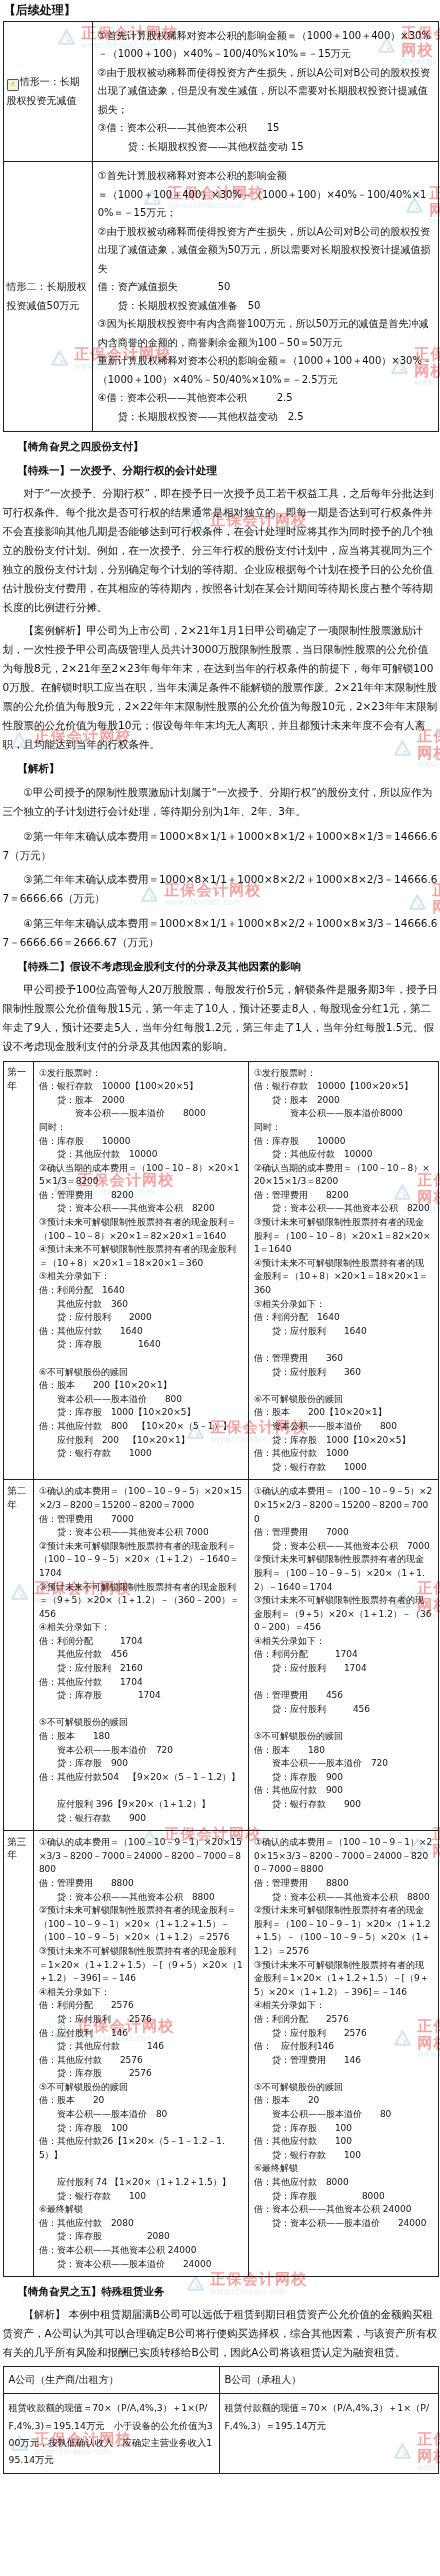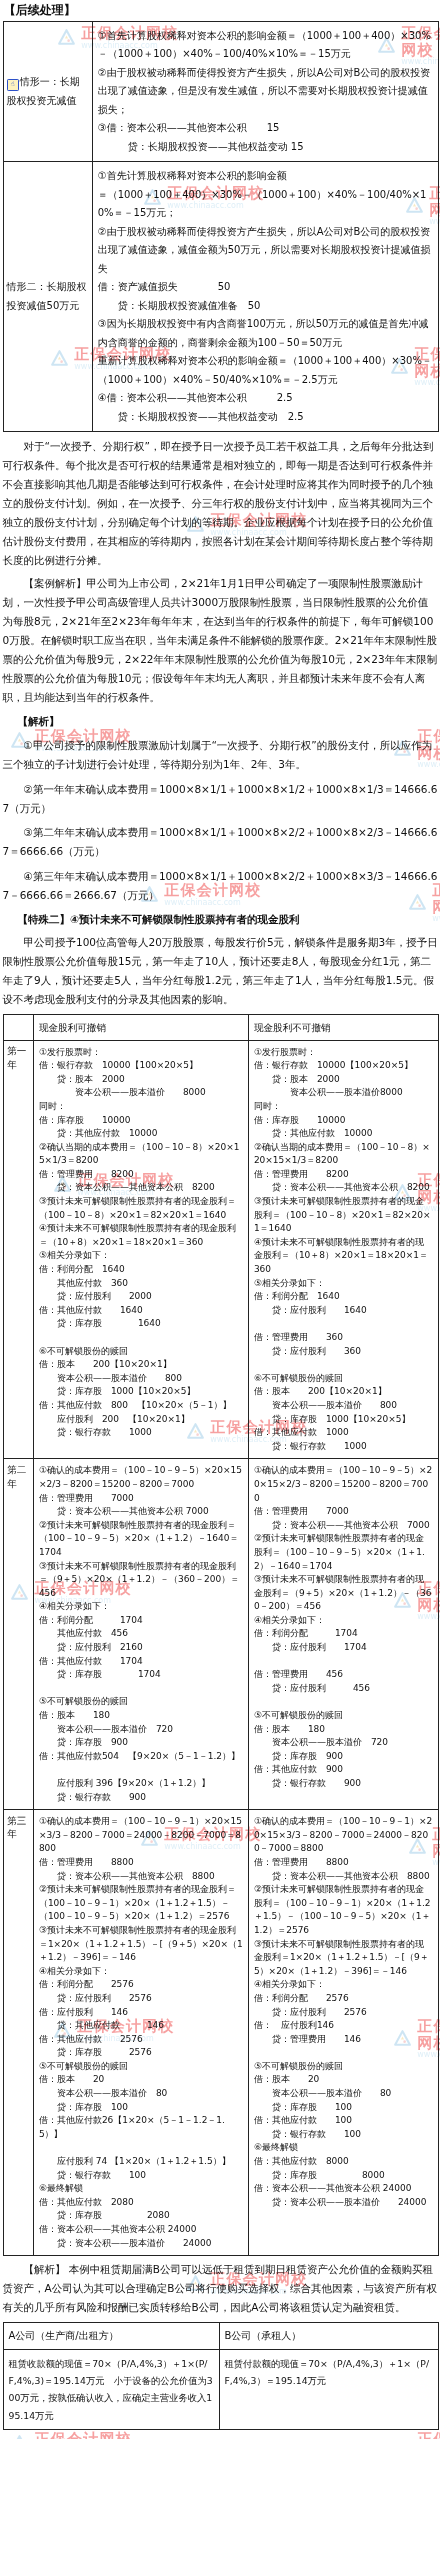--- a/index.html
+++ b/index.html
@@ -343,6 +343,7 @@
   </tbody>
     </table>
 
+  <div class="h">【犄角旮旯之四股份支付】</div>
   <p class="para">对于“一次授予、分期行权”，即在授予日一次授予员工若干权益工具，之后每年分批达到可行权条件。每个批次是否可行权的结果通常是相对独立的，即每一期是否达到可行权条件并不会直接影响其他几期是否能够达到可行权条件，在会计处理时应将其作为同时授予的几个独立的股份支付计划。例如，在一次授予、分三年行权的股份支付计划中，应当将其视同为三个独立的股份支付计划，分别确定每个计划的等待期。企业应根据每个计划在授予日的公允价值估计股份支付费用，在其相应的等待期内，按照各计划在某会计期间等待期长度占整个等待期长度的比例进行分摊。</p>
   <p class="para">【案例解析】甲公司为上市公司，2×21年1月1日甲公司确定了一项限制性股票激励计划，一次性授予甲公司高级管理人员共计3000万股限制性股票，当日限制性股票的公允价值为每股8元，2×21年至2×23年每年年末，在达到当年的行权条件的前提下，每年可解锁1000万股。在解锁时职工应当在职，当年未满足条件不能解锁的股票作废。2×21年年末限制性股票的公允价值为每股9元，2×22年年末限制性股票的公允价值为每股10元，2×23年年末限制性股票的公允价值为每股10元；假设每年年末均无人离职，并且都预计未来年度不会有人离职，且均能达到当年的行权条件。</p>
   <div class="h">【解析】</div>

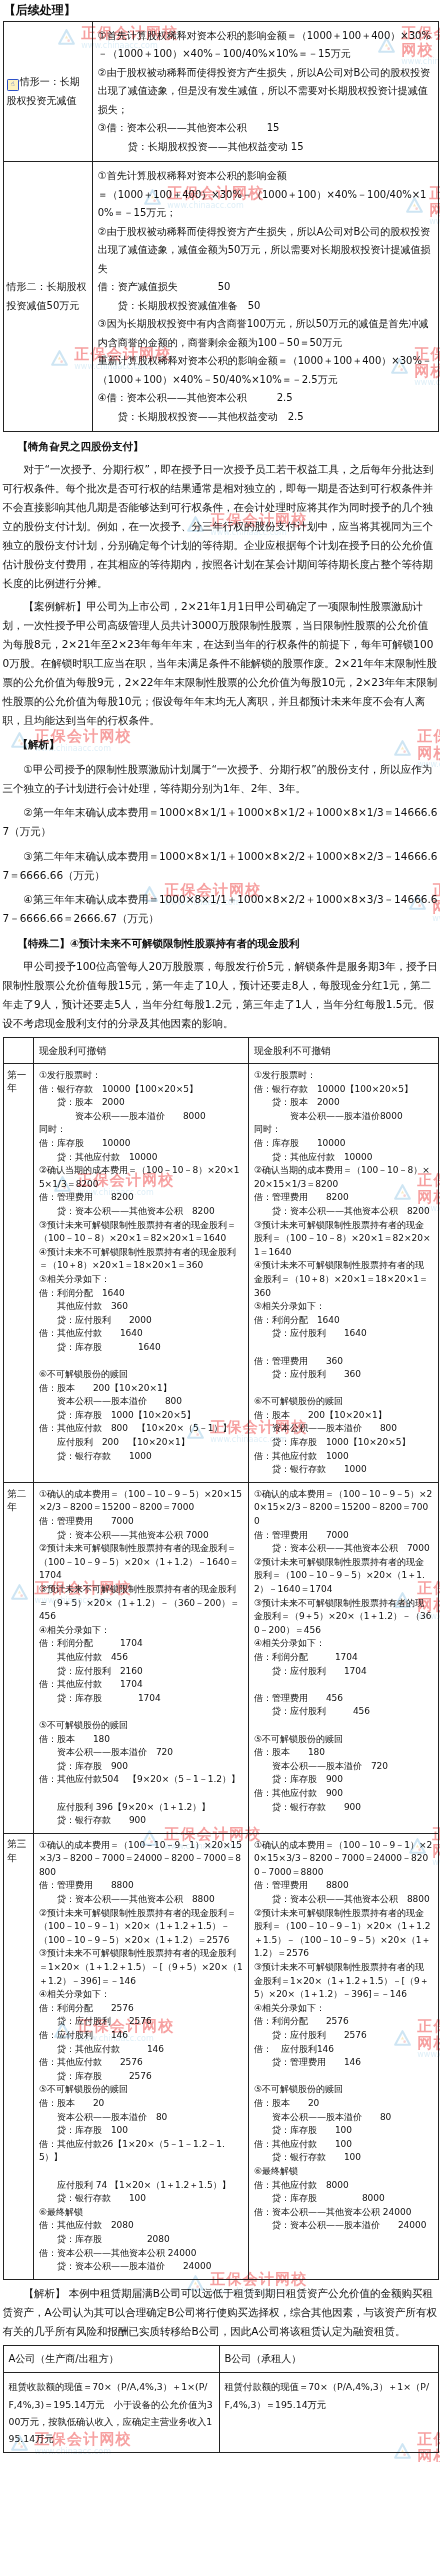--- a/index.html
+++ b/index.html
@@ -344,6 +344,7 @@
     </table>
 
   <div class="h">【犄角旮旯之四股份支付】</div>
+  <div class="h">【特殊一】一次授予、分期行权的会计处理</div>
   <p class="para">对于“一次授予、分期行权”，即在授予日一次授予员工若干权益工具，之后每年分批达到可行权条件。每个批次是否可行权的结果通常是相对独立的，即每一期是否达到可行权条件并不会直接影响其他几期是否能够达到可行权条件，在会计处理时应将其作为同时授予的几个独立的股份支付计划。例如，在一次授予、分三年行权的股份支付计划中，应当将其视同为三个独立的股份支付计划，分别确定每个计划的等待期。企业应根据每个计划在授予日的公允价值估计股份支付费用，在其相应的等待期内，按照各计划在某会计期间等待期长度占整个等待期长度的比例进行分摊。</p>
   <p class="para">【案例解析】甲公司为上市公司，2×21年1月1日甲公司确定了一项限制性股票激励计划，一次性授予甲公司高级管理人员共计3000万股限制性股票，当日限制性股票的公允价值为每股8元，2×21年至2×23年每年年末，在达到当年的行权条件的前提下，每年可解锁1000万股。在解锁时职工应当在职，当年未满足条件不能解锁的股票作废。2×21年年末限制性股票的公允价值为每股9元，2×22年年末限制性股票的公允价值为每股10元，2×23年年末限制性股票的公允价值为每股10元；假设每年年末均无人离职，并且都预计未来年度不会有人离职，且均能达到当年的行权条件。</p>
   <div class="h">【解析】</div>

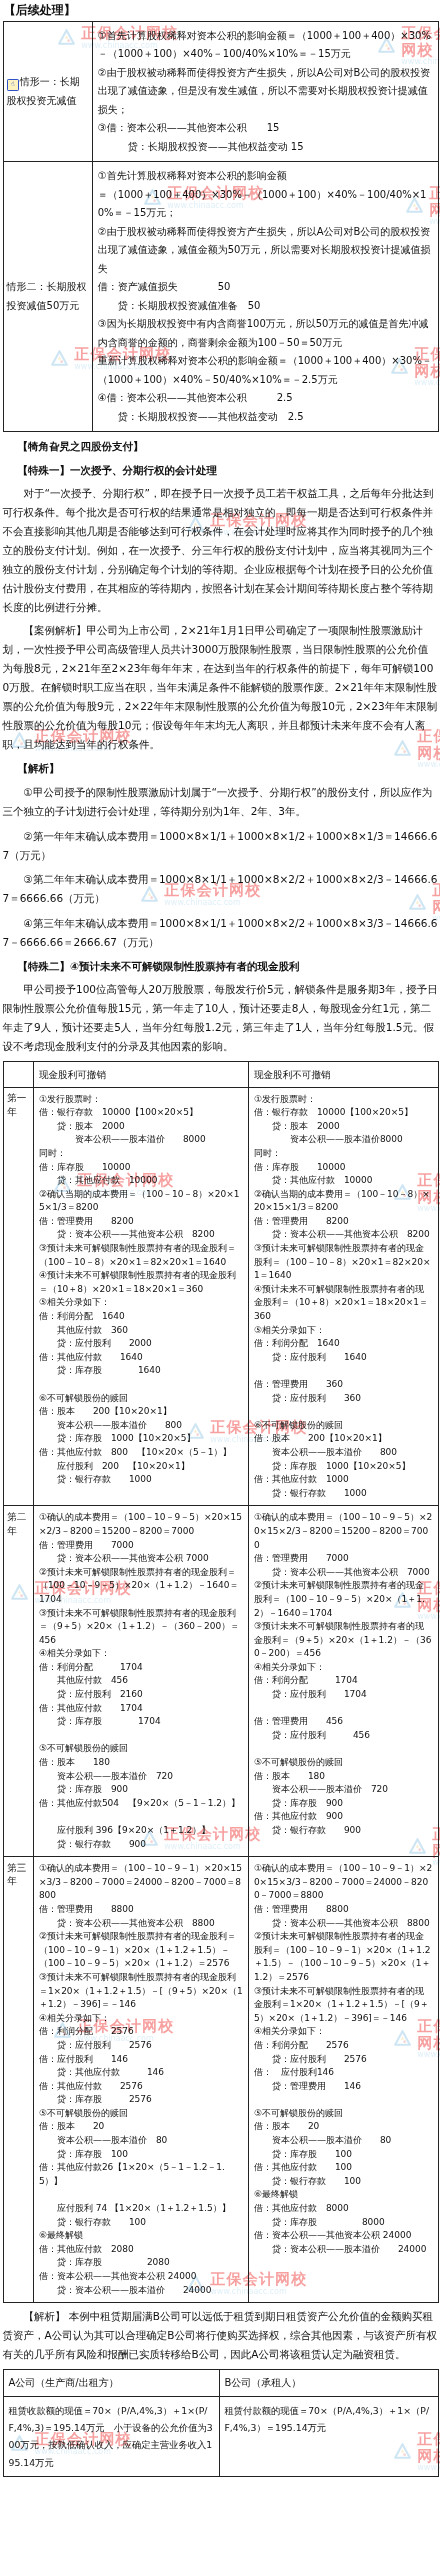--- a/index.html
+++ b/index.html
@@ -352,7 +352,7 @@
   <p class="pt">②第一年年末确认成本费用＝1000×8×1/1＋1000×8×1/2＋1000×8×1/3＝14666.67（万元）</p>
   <p class="pt">③第二年年末确认成本费用＝1000×8×1/1＋1000×8×2/2＋1000×8×2/3－14666.67＝6666.66（万元）</p>
   <p class="pt">④第三年年末确认成本费用＝1000×8×1/1＋1000×8×2/2＋1000×8×3/3－14666.67－6666.66＝2666.67（万元）</p>
-  <div class="h">【特殊二】④预计未来不可解锁限制性股票持有者的现金股利</div>
+  <div class="h">【特殊二】假设不考虑现金股利支付的分录及其他因素的影响</div>
   <p class="para">甲公司授予100位高管每人20万股股票，每股发行价5元，解锁条件是服务期3年，授予日限制性股票公允价值每股15元，第一年走了10人，预计还要走8人，每股现金分红1元，第二年走了9人，预计还要走5人，当年分红每股1.2元，第三年走了1人，当年分红每股1.5元。假设不考虑现金股利支付的分录及其他因素的影响。</p>
 
   <table class="tbl t-div">

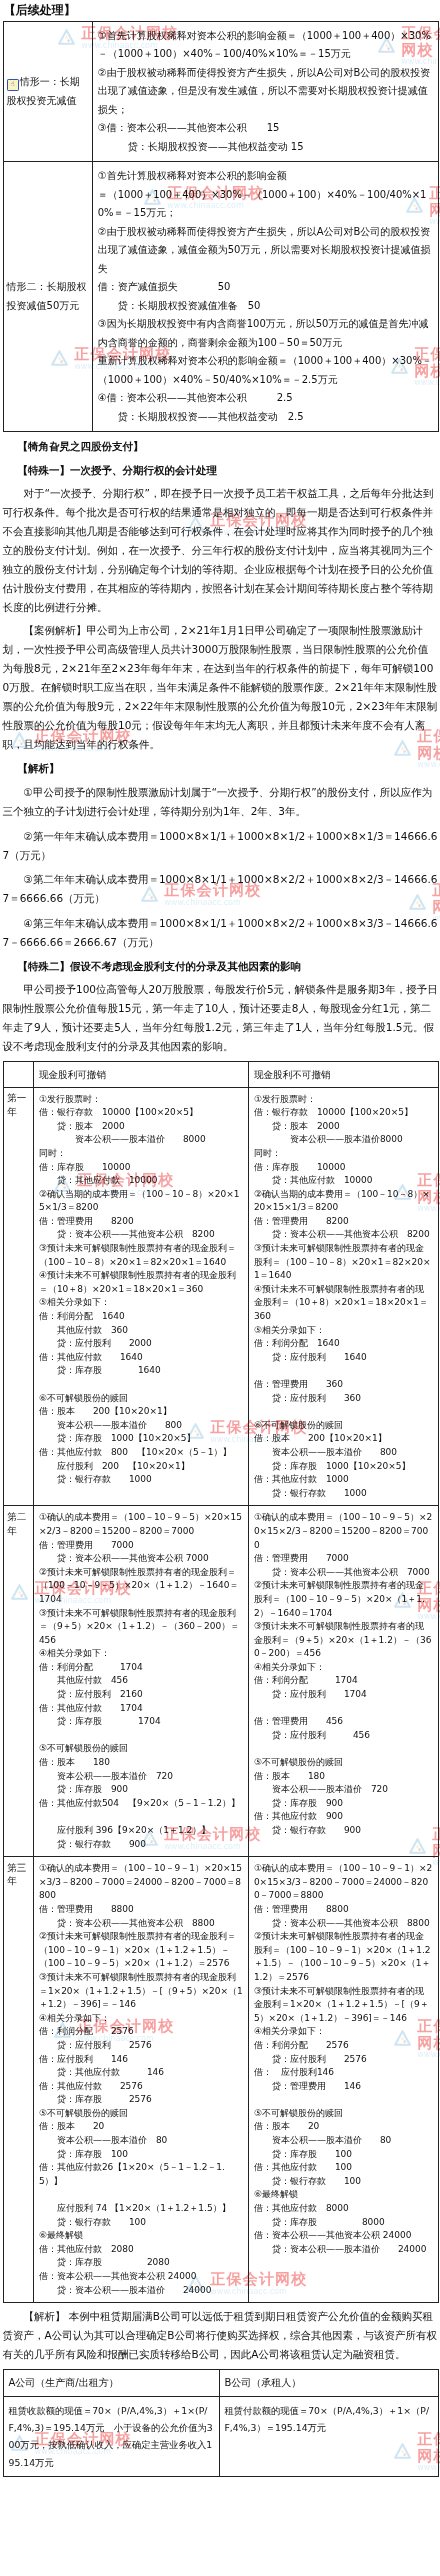--- a/index.html
+++ b/index.html
@@ -357,11 +357,6 @@
 
   <table class="tbl t-div">
     <tbody>
-        <tr class="hdr">
-      <td class="y"></td>
-      <td class="ca">现金股利可撤销</td>
-      <td>现金股利不可撤销</td>
-    </tr>
     <tr>
       <td class="y">第一年</td>
       <td class="ca cnt">①发行股票时：

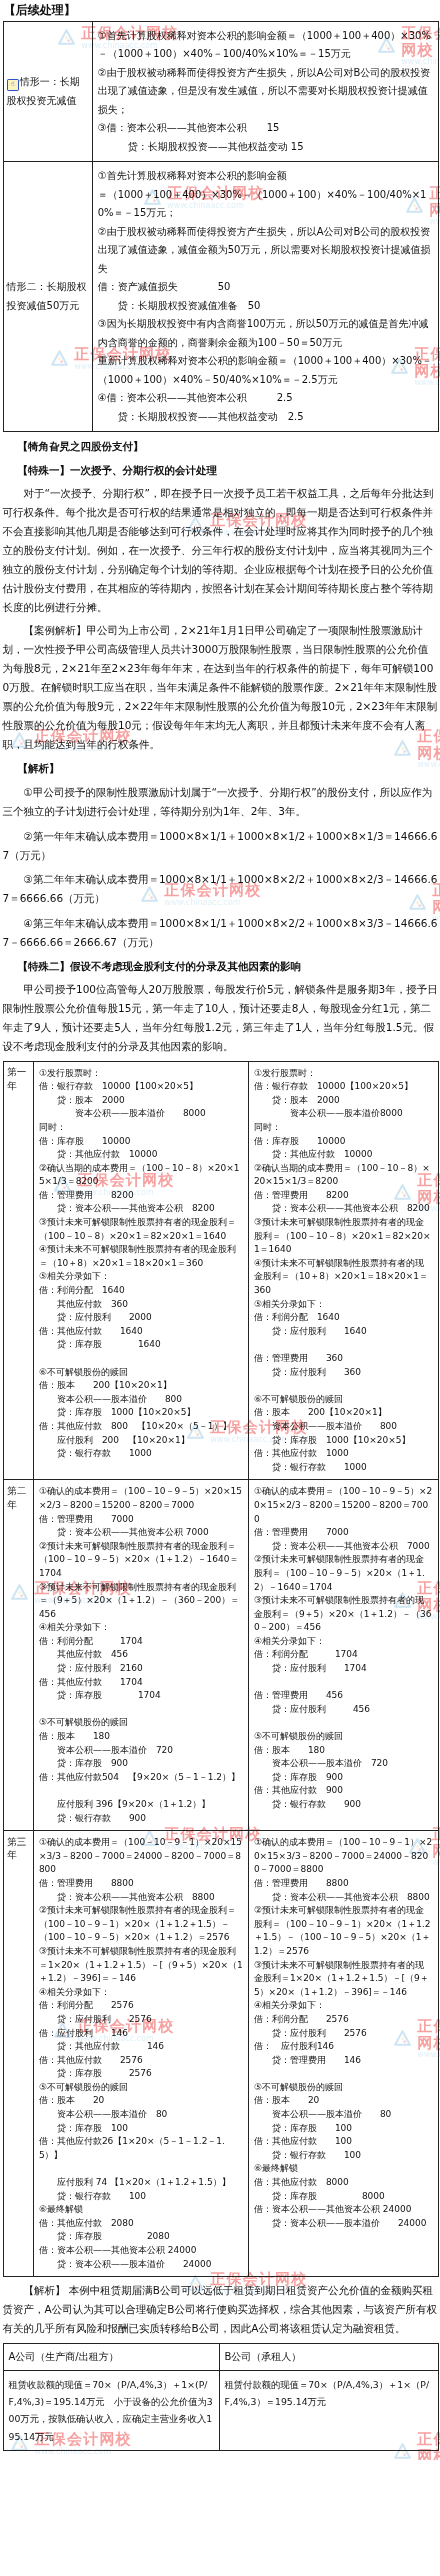--- a/index.html
+++ b/index.html
@@ -505,6 +505,7 @@
   </tbody>
     </table>
 
+  <div class="h">【犄角旮旯之五】特殊租赁业务</div>
   <p class="para">【解析】 本例中租赁期届满B公司可以远低于租赁到期日租赁资产公允价值的金额购买租赁资产，A公司认为其可以合理确定B公司将行使购买选择权，综合其他因素，与该资产所有权有关的几乎所有风险和报酬已实质转移给B公司，因此A公司将该租赁认定为融资租赁。</p>
 
   <table class="tbl t-lease">

